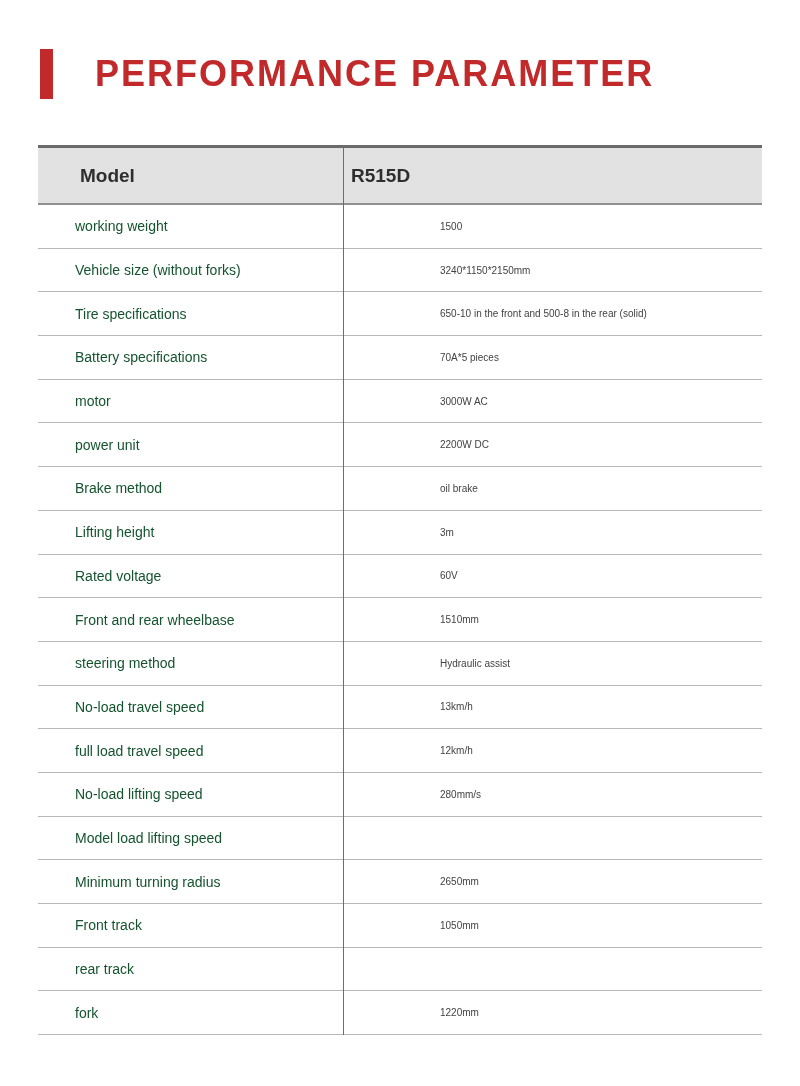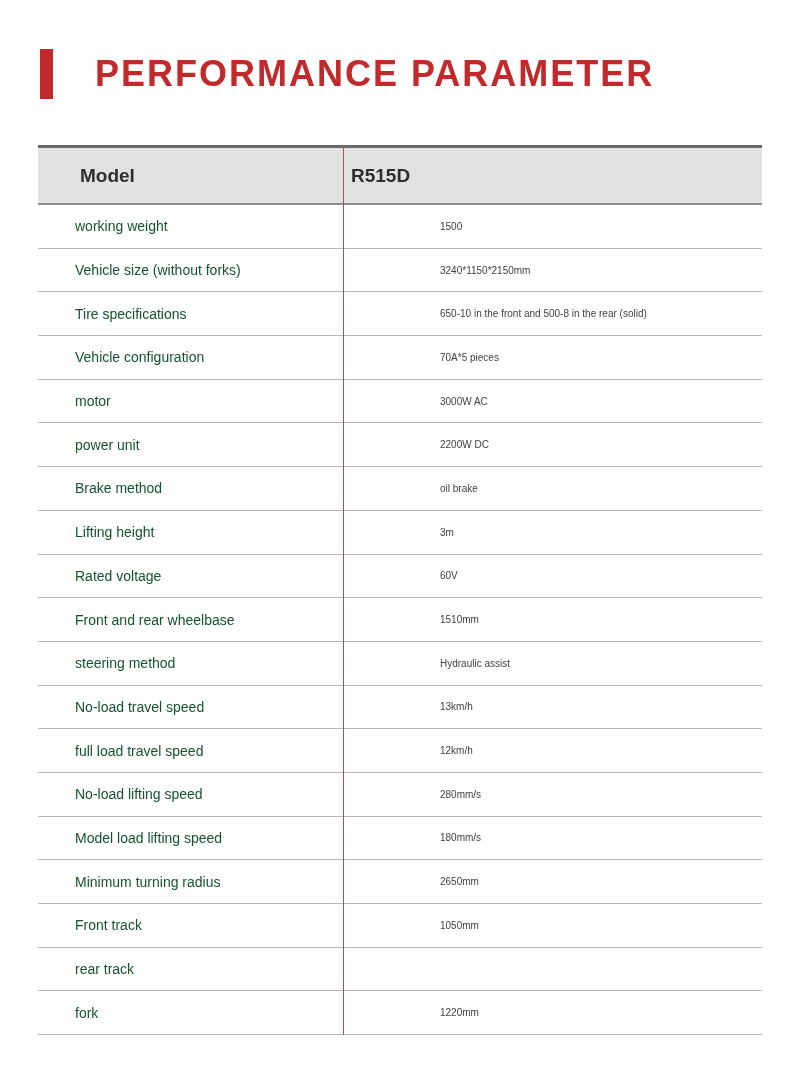--- a/index.html
+++ b/index.html
@@ -130,7 +130,7 @@
           <div class="cell value-cell">650-10 in the front and 500-8 in the rear (solid)</div>
         </div>
         <div class="row">
-          <div class="cell label-cell">Vehicle configuration</div>
+          <div class="cell label-cell">Battery specifications</div>
           <div class="cell value-cell">70A*5 pieces</div>
         </div>
         <div class="row">

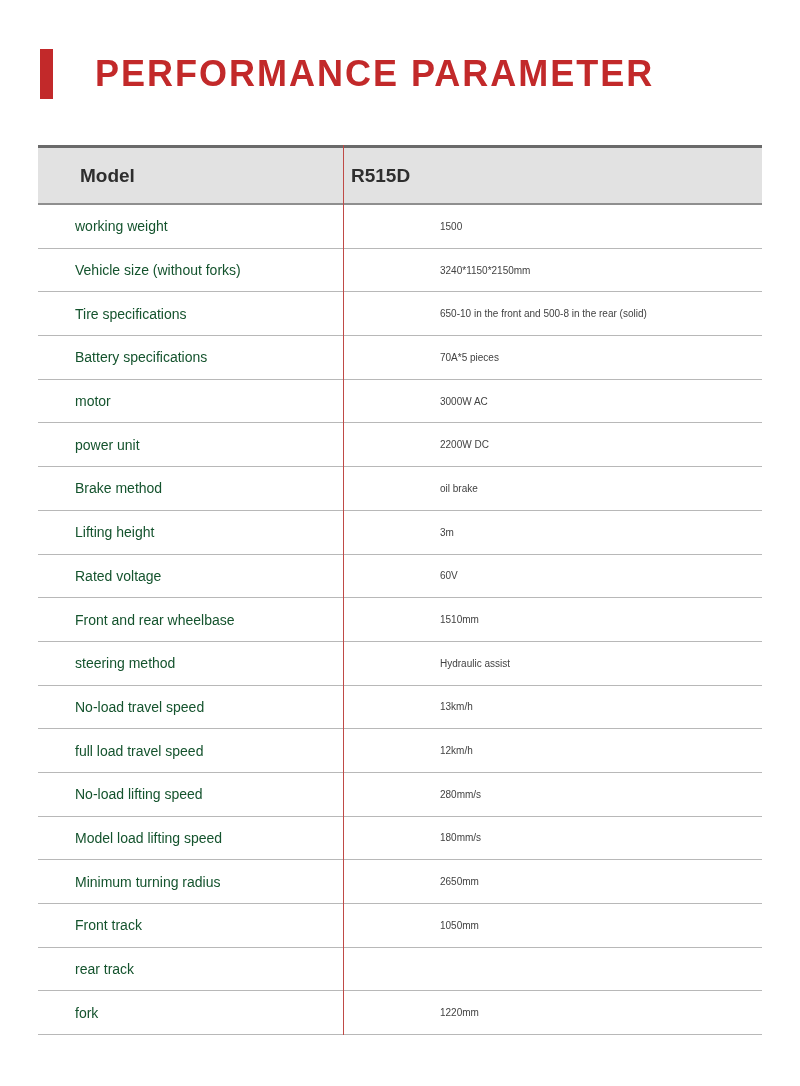--- a/index.html
+++ b/index.html
@@ -175,7 +175,6 @@
         </div>
         <div class="row">
           <div class="cell label-cell">Model load lifting speed</div>
-          <div class="cell value-cell">180mm/s</div>
         </div>
         <div class="row">
           <div class="cell label-cell">Minimum turning radius</div>

